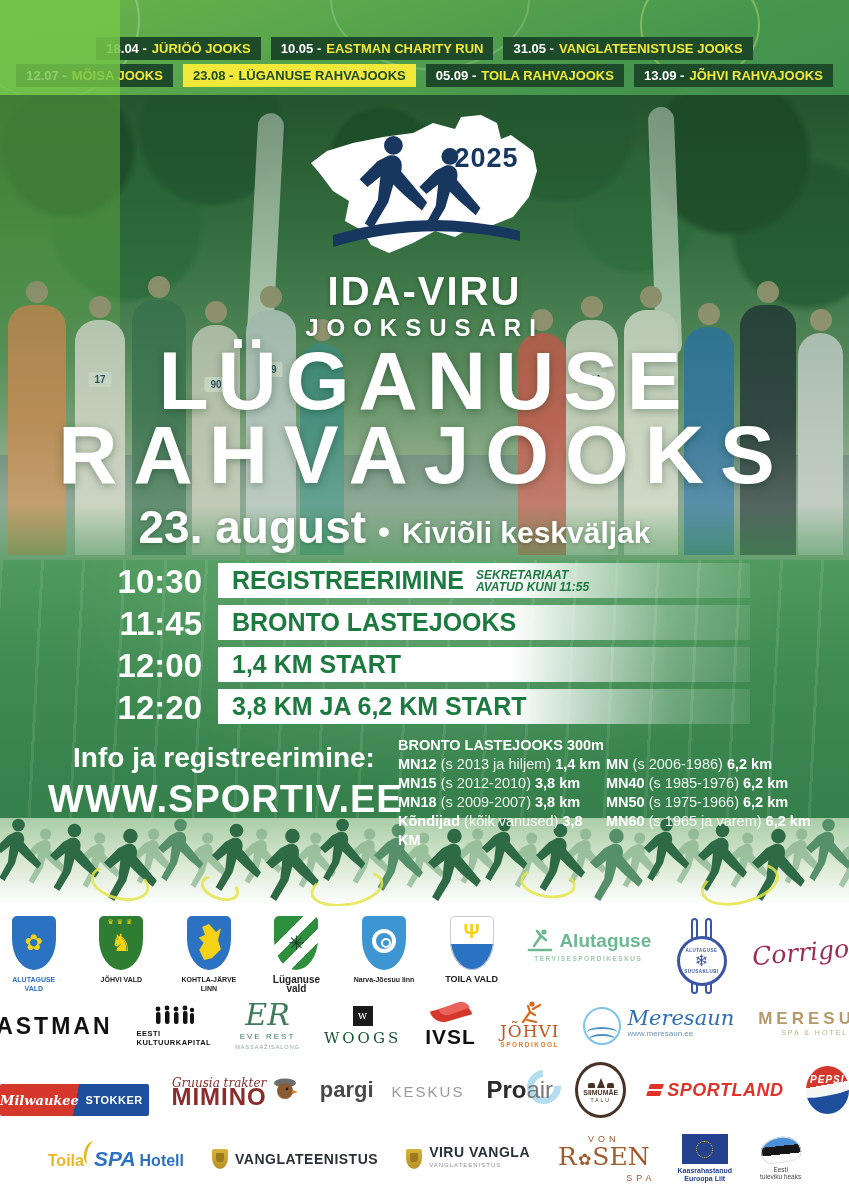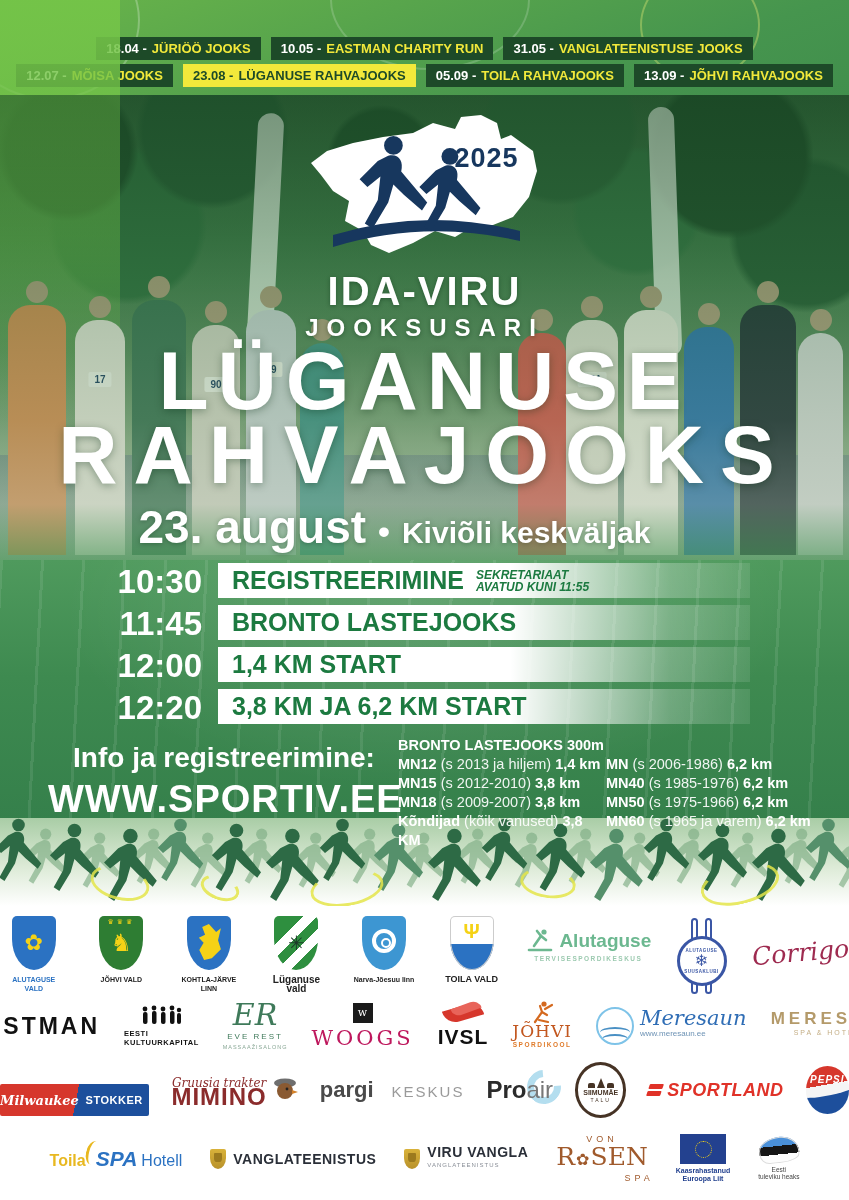--- a/index.html
+++ b/index.html
@@ -134,7 +134,7 @@
   .woogs{display:flex;flex-direction:column;align-items:center;gap:3px;}
   .woogs-sq{width:20px;height:20px;background:#1a1a1a;color:#fff;font-family:"DejaVu Serif",serif;font-size:11px;
     display:flex;align-items:center;justify-content:center;}
-  .woogs-t{font-family:"DejaVu Serif",serif;font-size:21px;letter-spacing:3px;color:#be185d;}
+  .woogs-t{font-family:"DejaVu Serif",serif;font-size:15px;letter-spacing:3px;color:#14532d;}
   .ivsl{display:flex;flex-direction:column;align-items:center;gap:1px;}
   .ivsl-leaf{position:relative;width:44px;height:20px;}
   .leaf1{position:absolute;left:2px;top:2px;width:40px;height:14px;background:#d6372c;border-radius:0 16px 0 16px;transform:rotate(-16deg);}

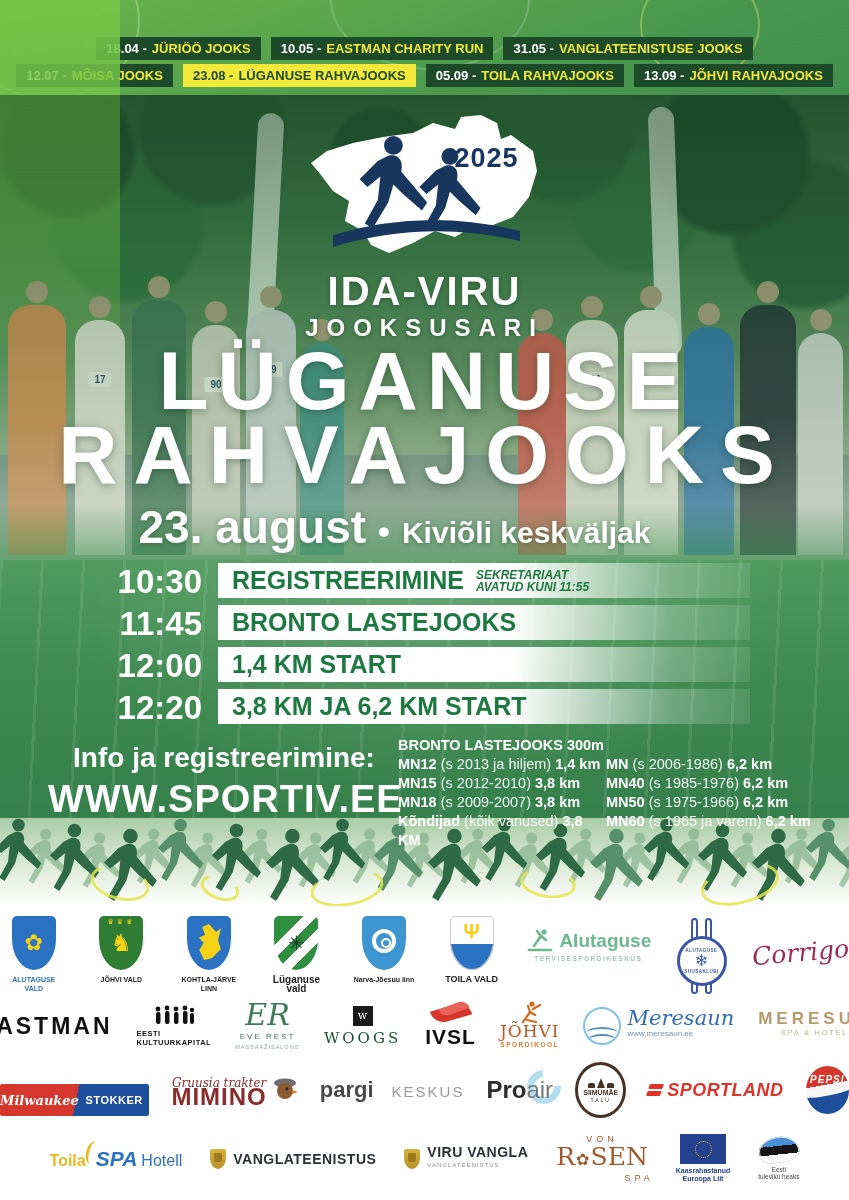--- a/index.html
+++ b/index.html
@@ -189,7 +189,7 @@
   .ts-toila{font-size:16px;font-weight:bold;color:#e8b820;}
   .ts-spa{position:relative;font-size:21px;font-weight:bold;font-style:italic;color:#2b72c2;padding-left:6px;}
   .ts-spa::before{content:"";position:absolute;left:-4px;top:-6px;width:12px;height:24px;border-left:3px solid #e8b820;border-radius:50%;transform:rotate(14deg);}
-  .ts-hotell{font-size:16px;font-weight:normal;color:#2b72c2;}
+  .ts-hotell{font-size:16px;font-weight:bold;color:#2b72c2;}
   .vshield{width:16px;height:20px;border-radius:2px 2px 50% 50%/2px 2px 55% 55%;background:linear-gradient(#d9b23a,#b8912a);position:relative;}
   .vshield::before{content:"";position:absolute;left:4px;top:4px;width:8px;height:9px;background:#9c7a1e;border-radius:1px 1px 40% 40%;}
   .vt{display:flex;align-items:center;gap:7px;}

